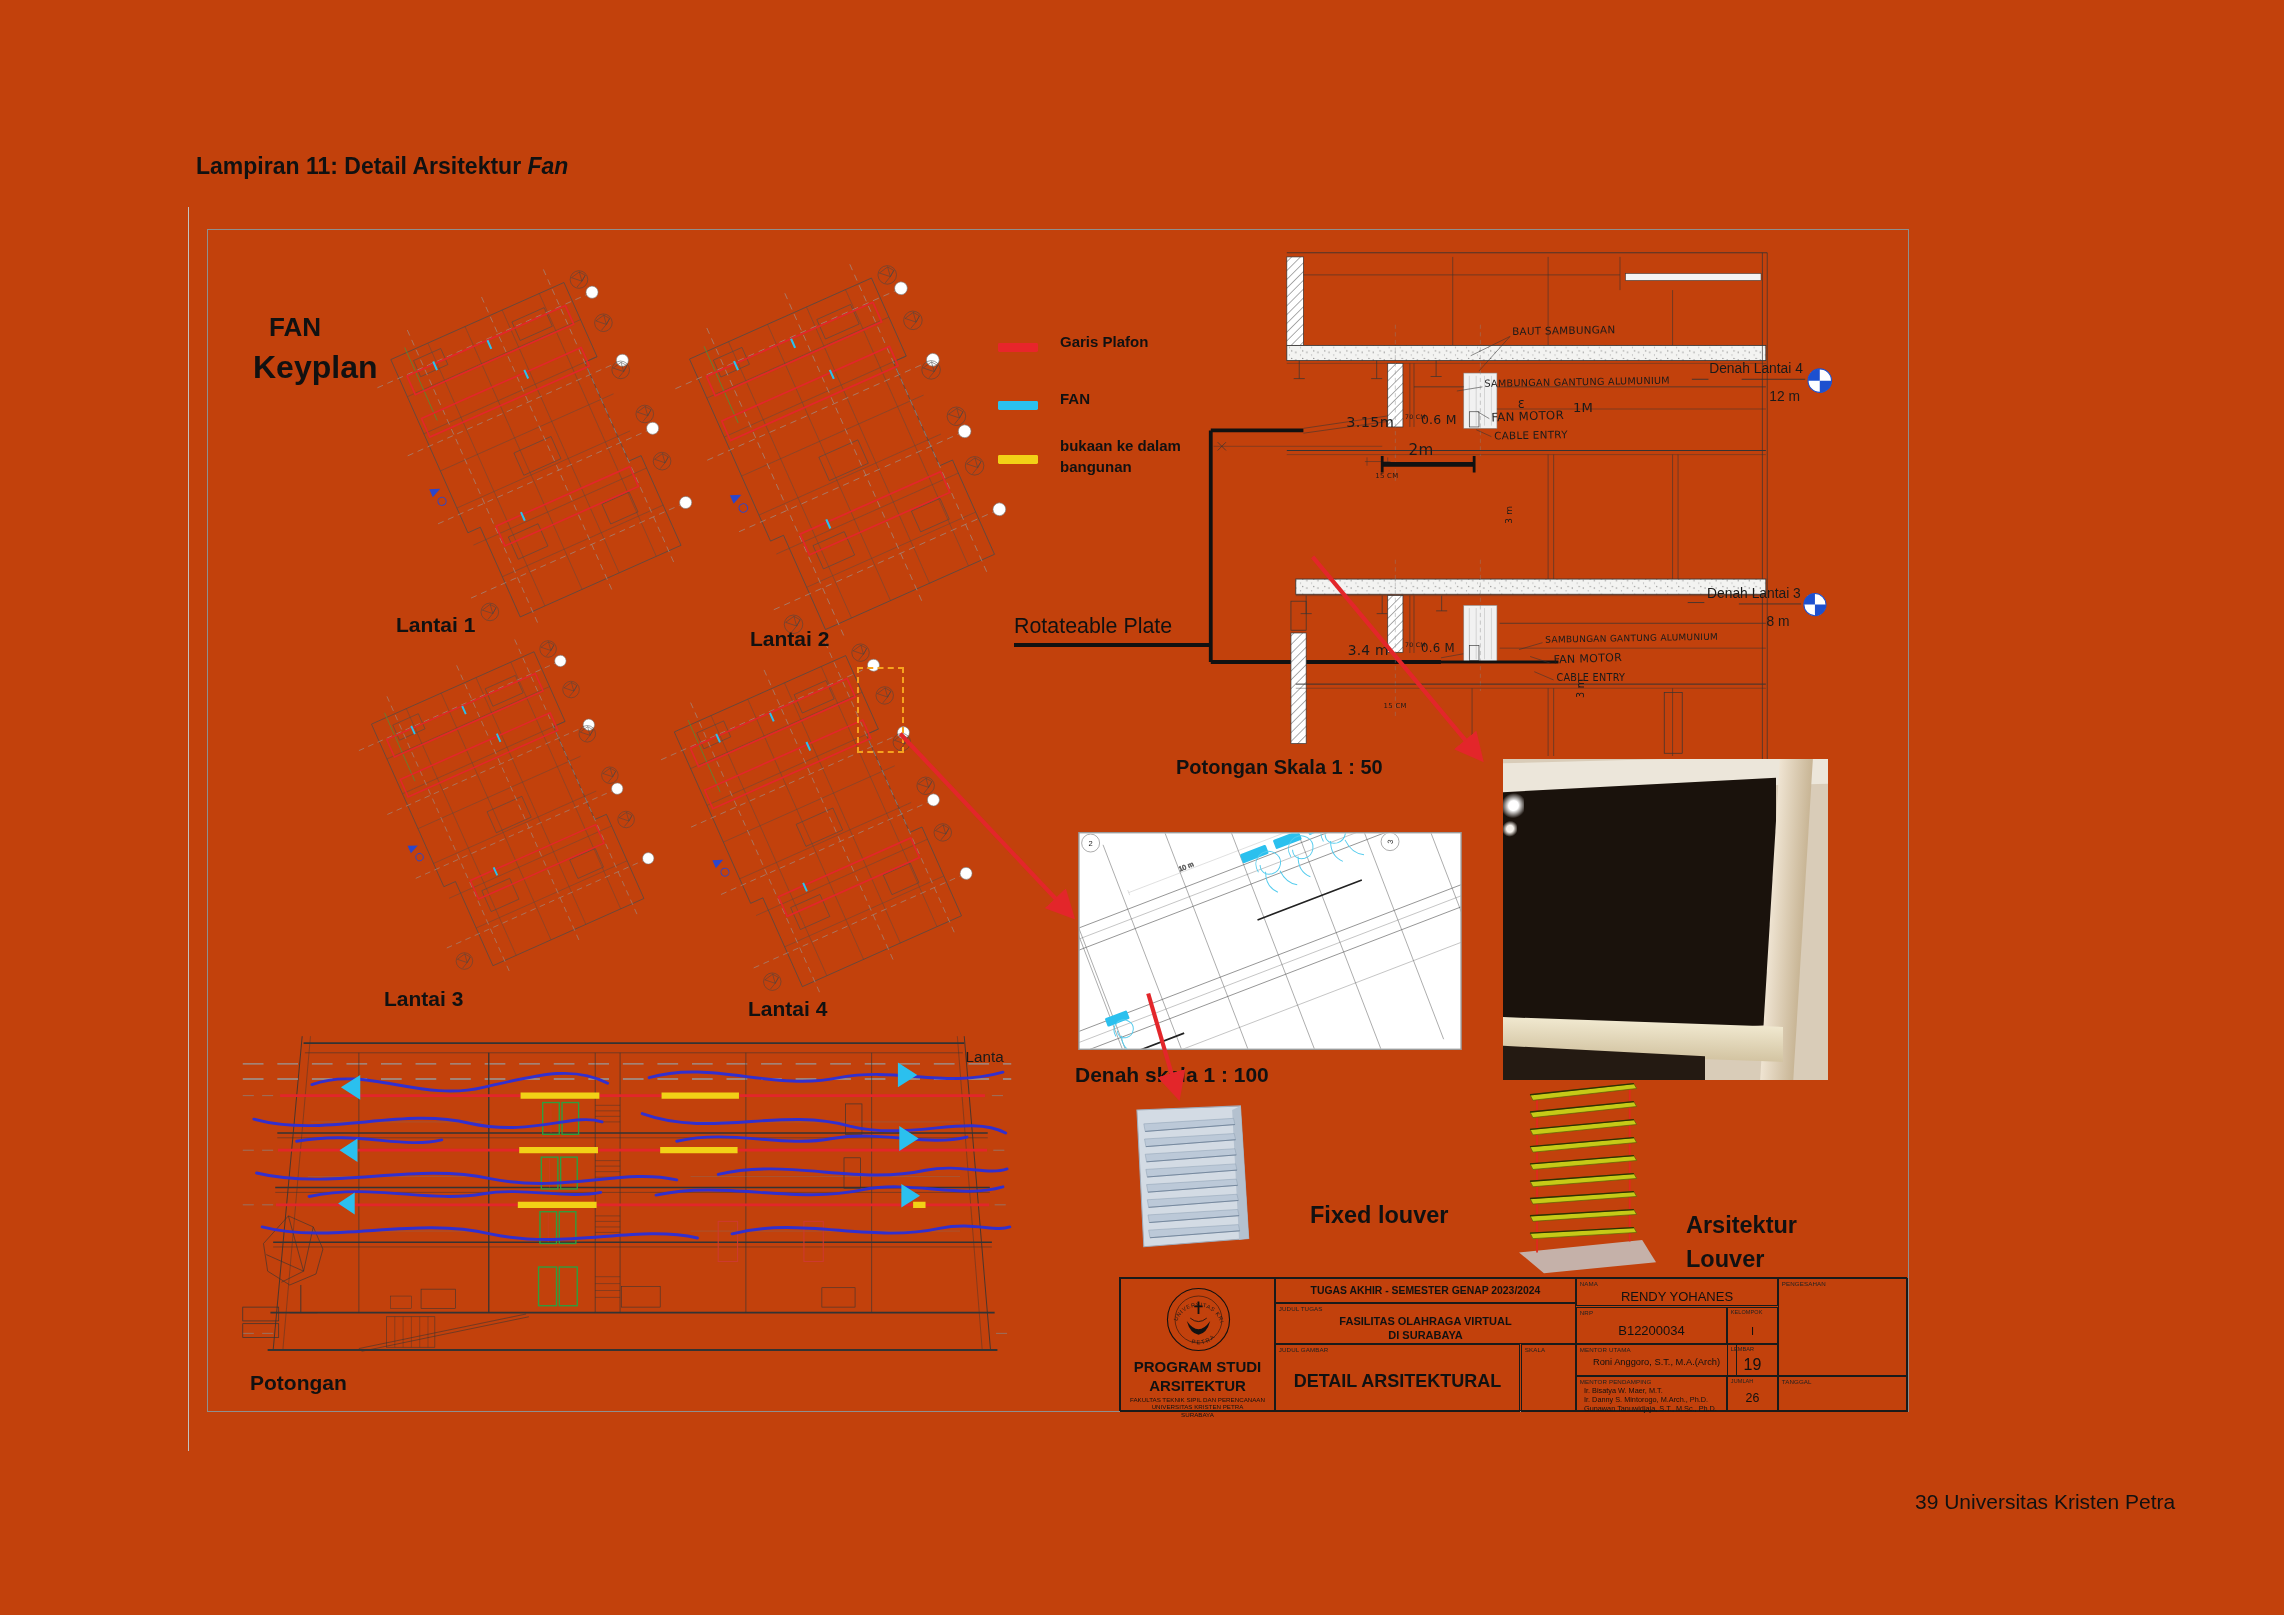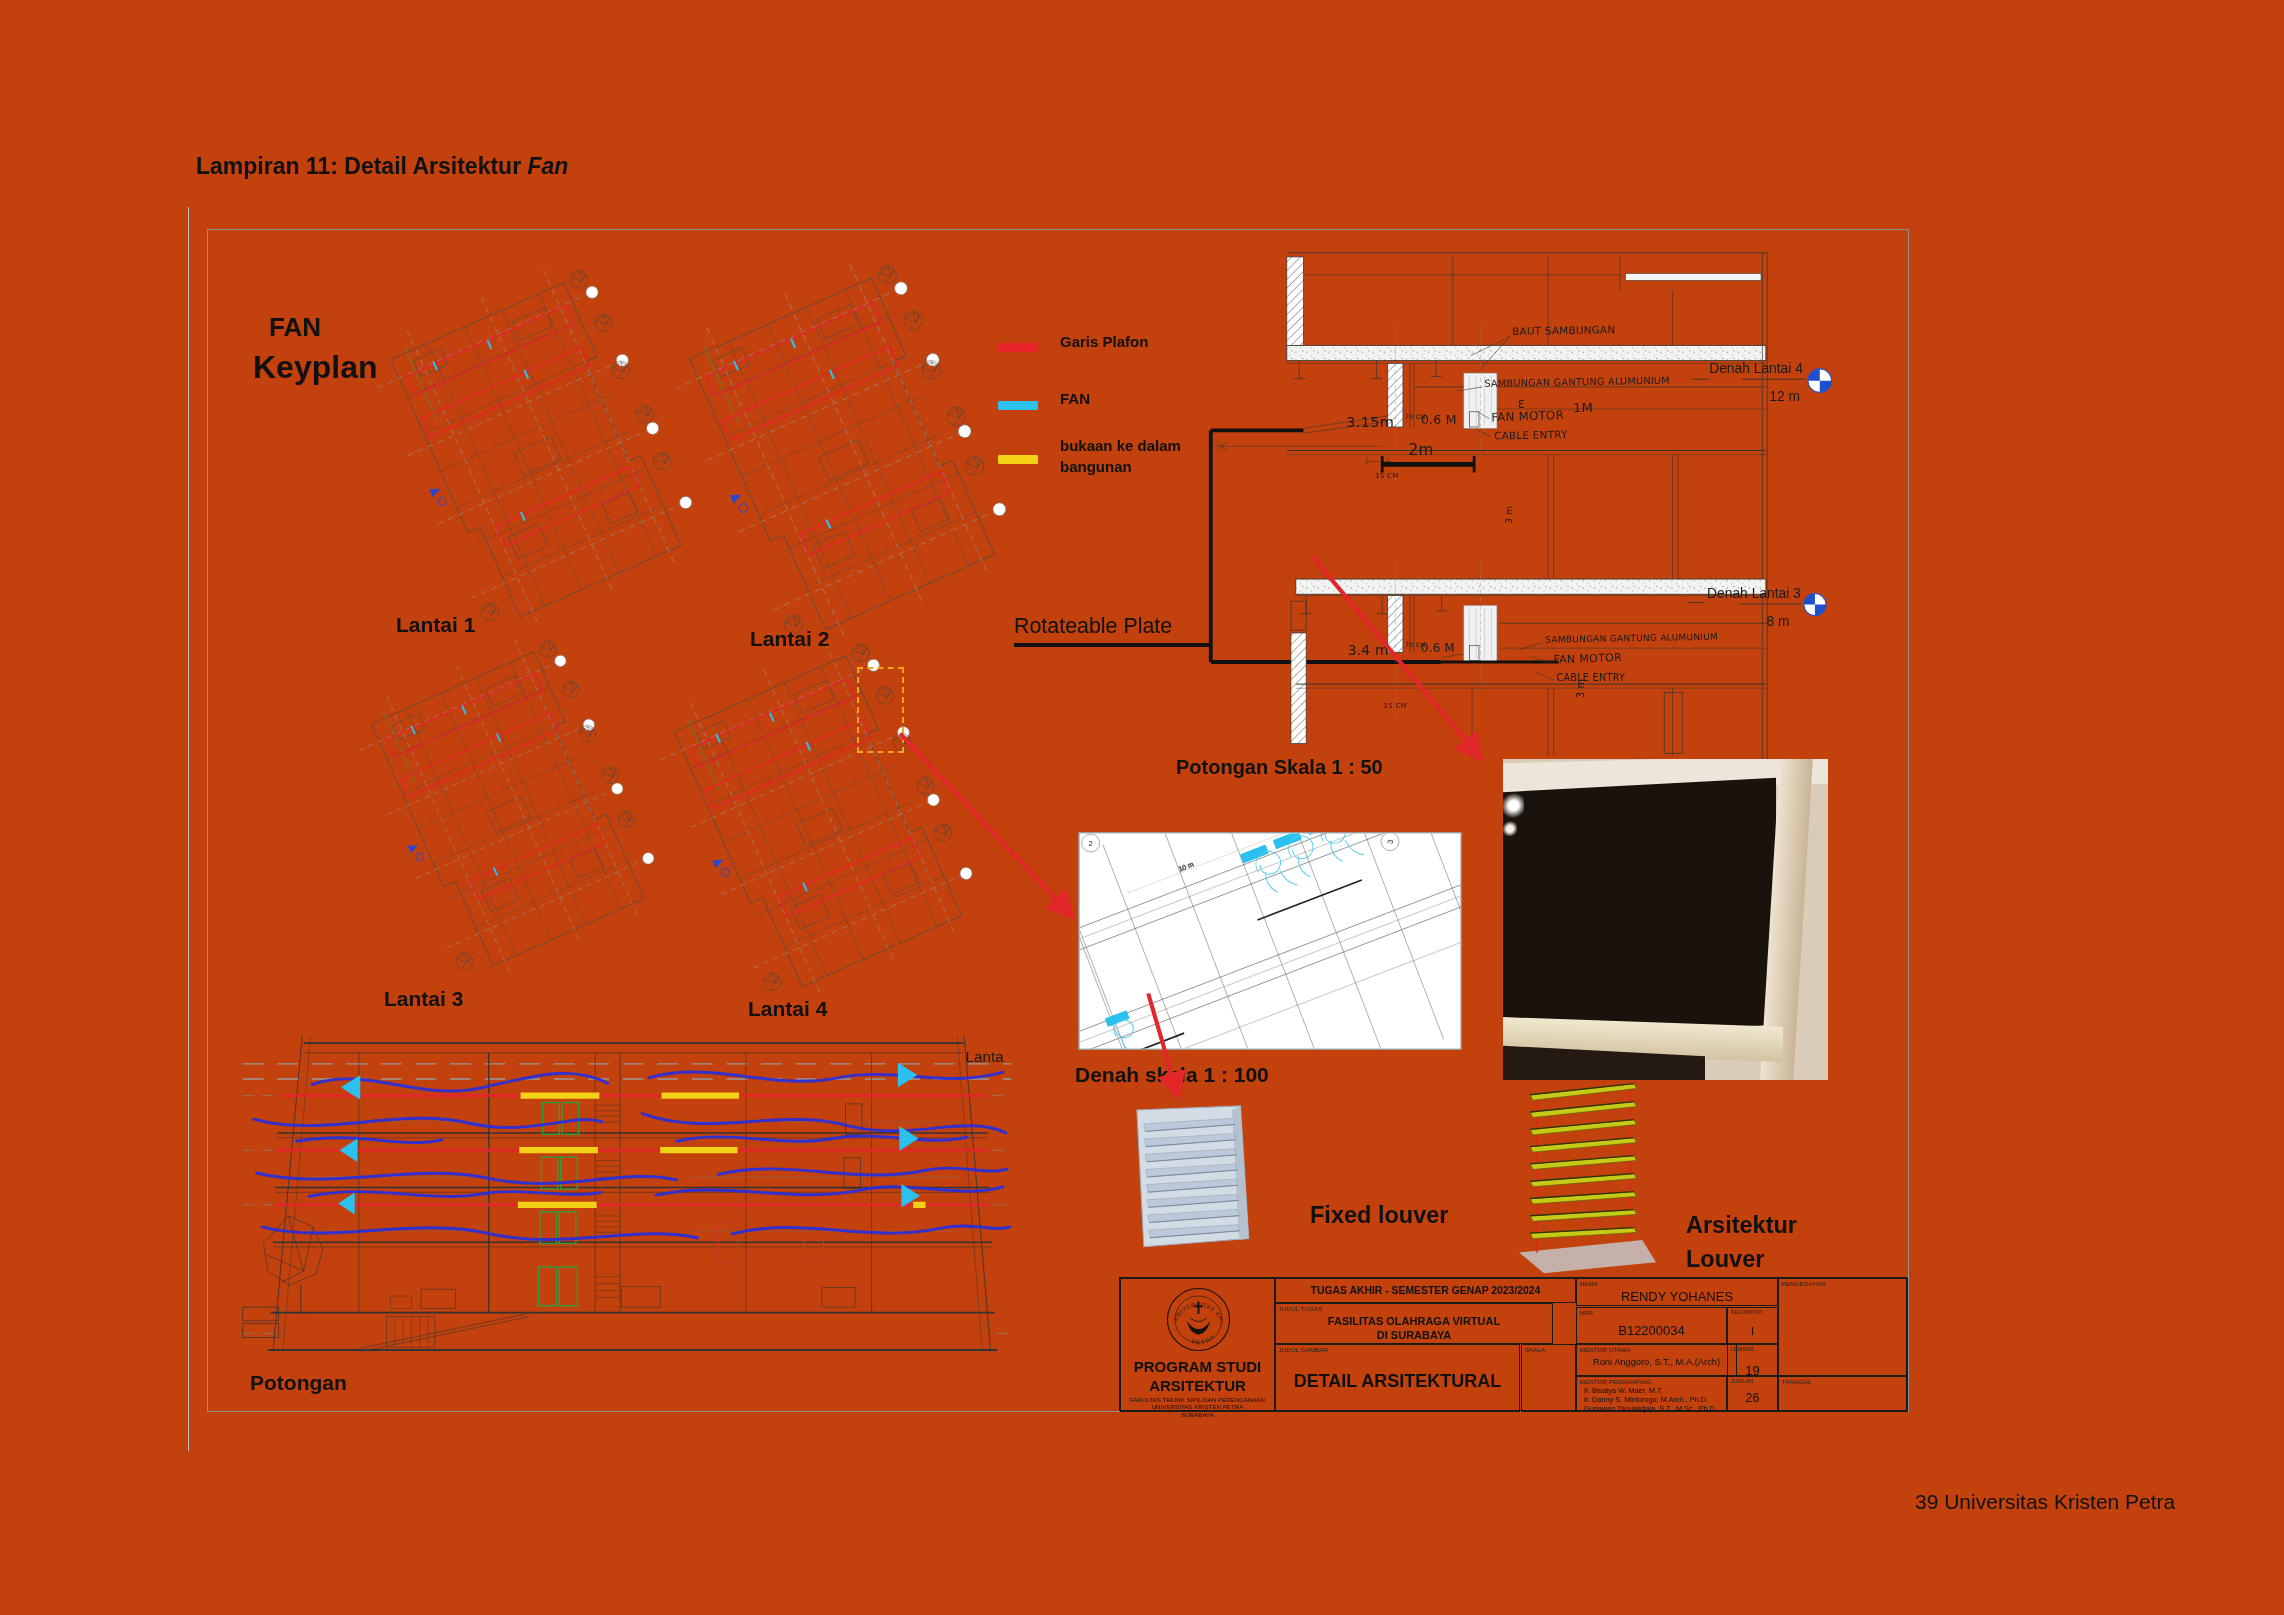--- a/index.html
+++ b/index.html
@@ -430,7 +430,7 @@
       <div class="cv b" style="top:5.5px;font-size:10.4px;">TUGAS AKHIR - SEMESTER GENAP 2023/2024</div>
     </div>
 
-    <div class="cell" style="left:155px;top:25px;width:278px;height:41px;">
+    <div class="cell" style="left:155px;top:25px;width:301px;height:41px;">
       <div class="lbl">JUDUL TUGAS</div>
       <div class="cv b" style="top:11px;font-size:11px;">FASILITAS OLAHRAGA VIRTUAL</div>
       <div class="cv b" style="top:25px;font-size:11px;">DI SURABAYA</div>

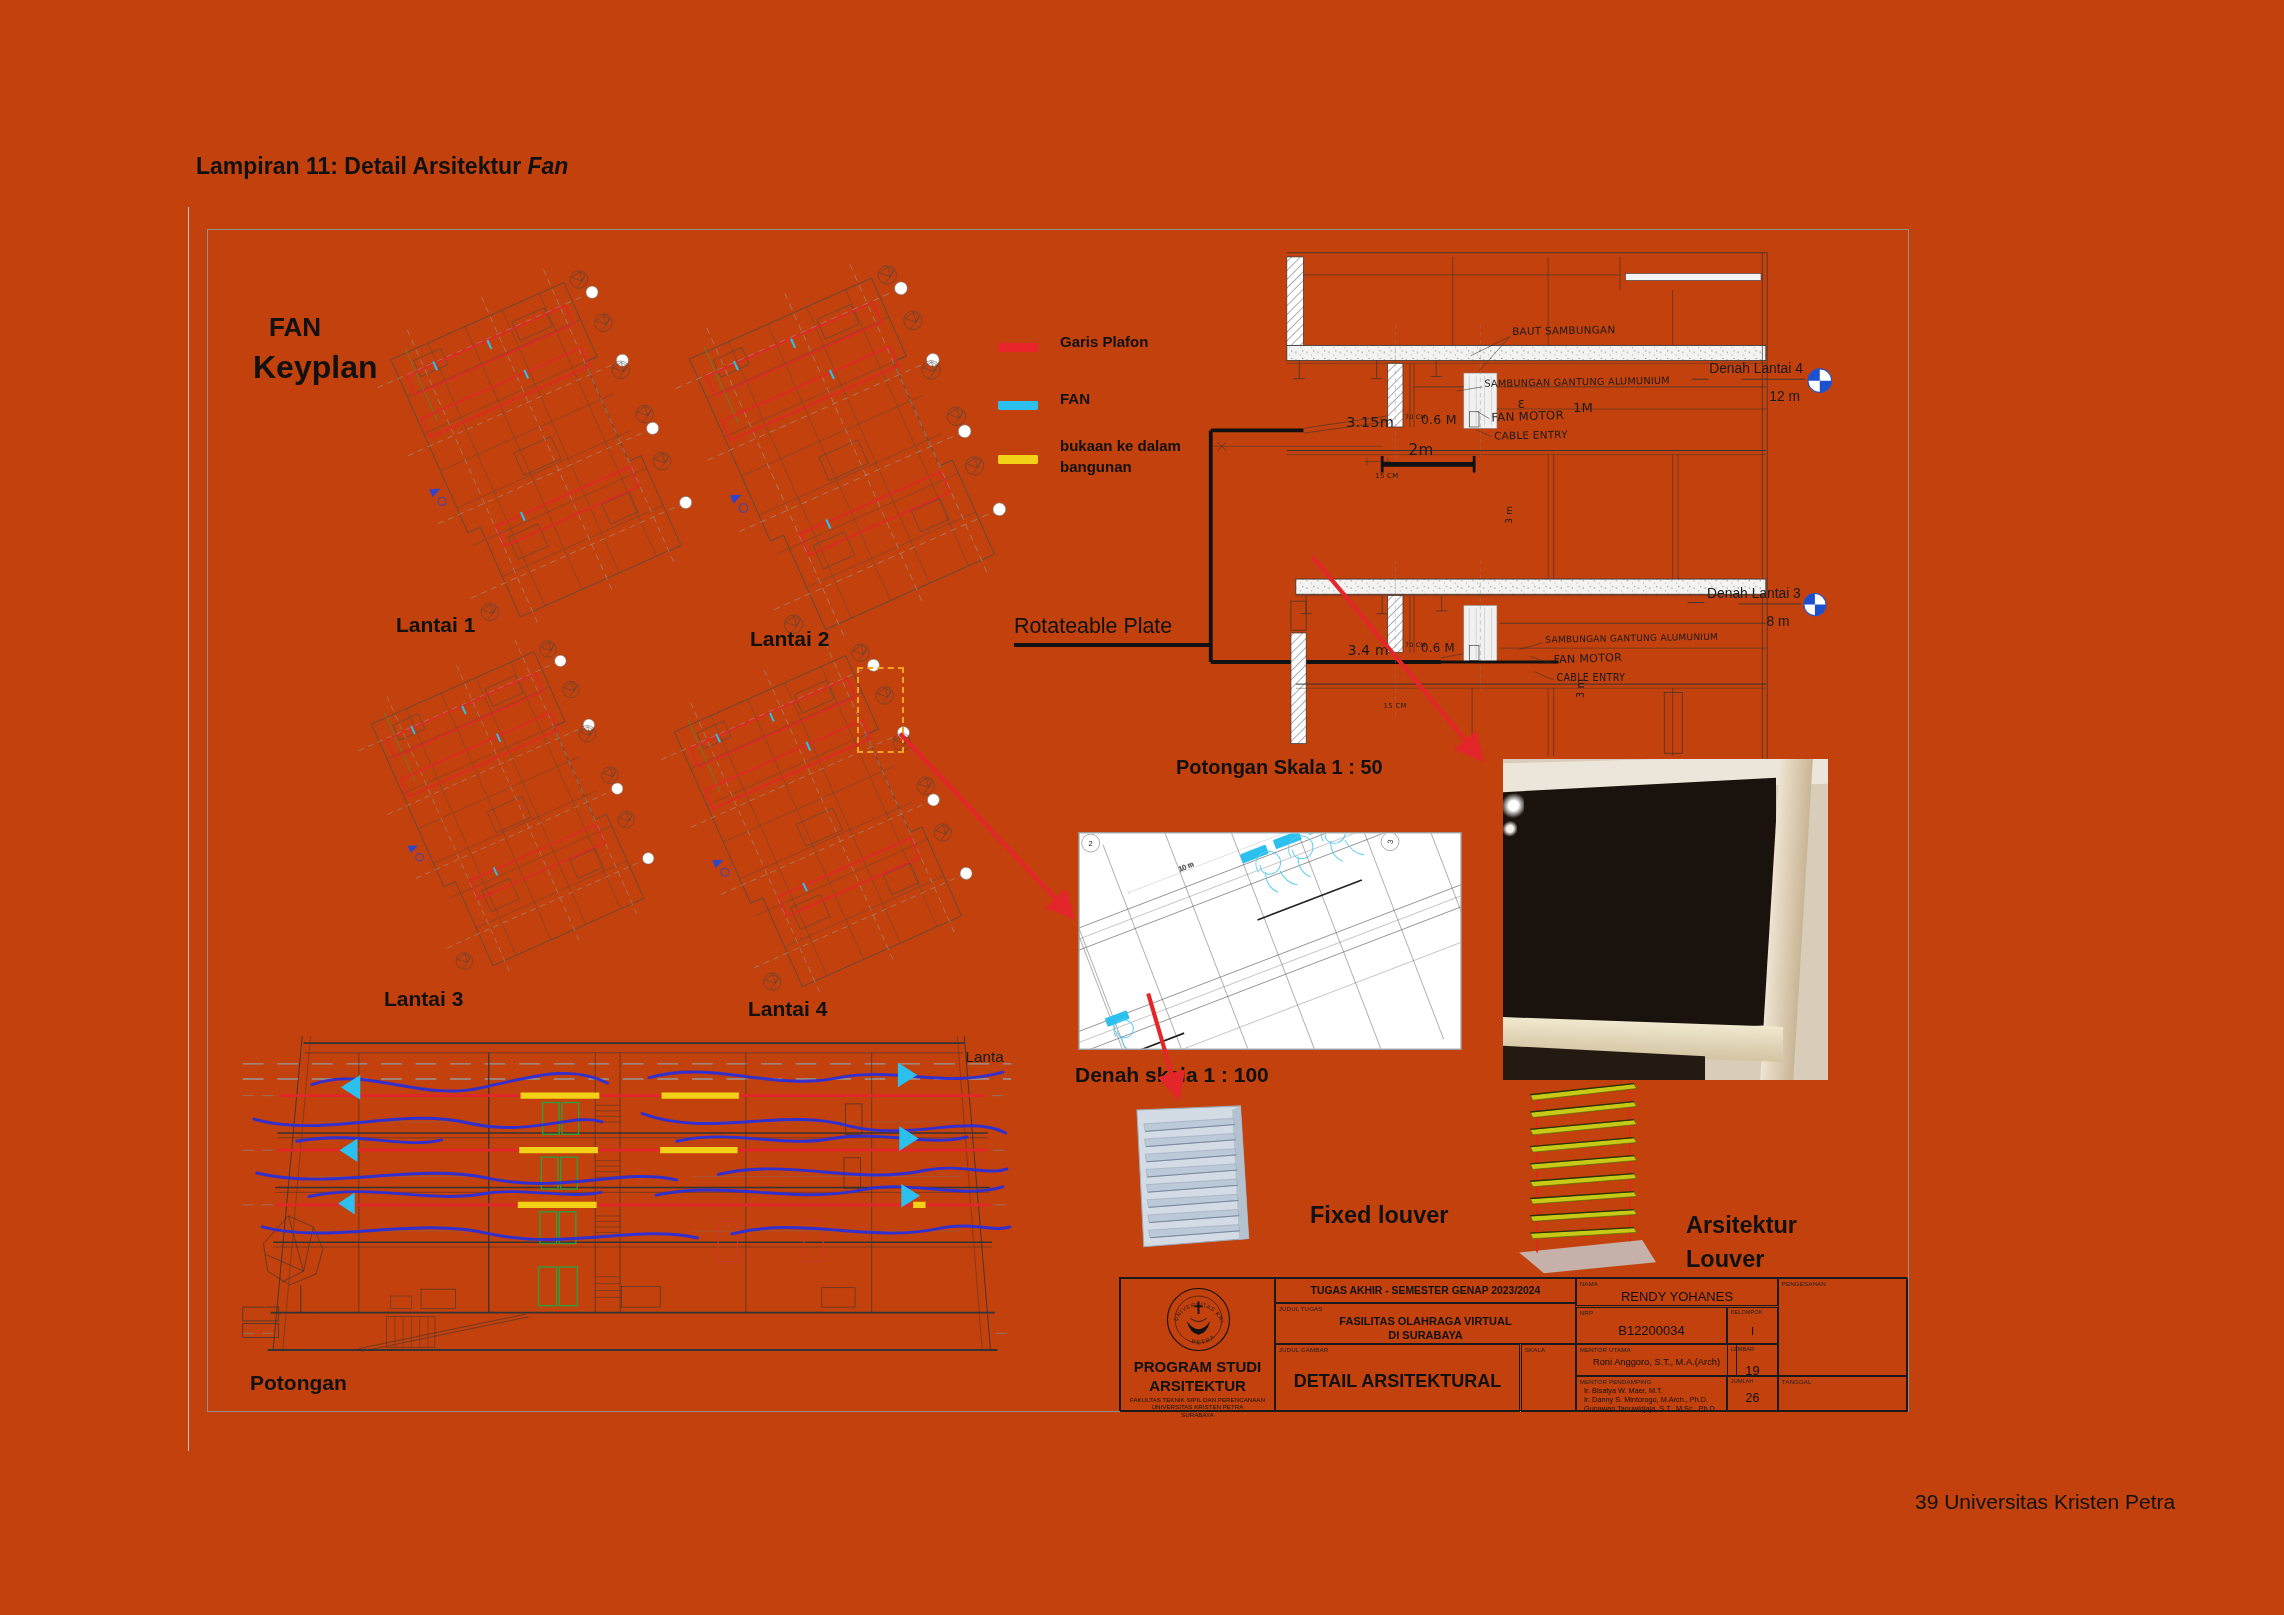--- a/index.html
+++ b/index.html
@@ -464,7 +464,7 @@
     </div>
     <div class="cell" style="left:607px;top:66px;width:51px;height:32px;">
       <div class="lbl" style="font-size:5.5px;">LEMBAR</div>
-      <div class="cv" style="top:18px;font-size:13px;">19</div>
+      <div class="cv" style="top:11px;font-size:16px;">19</div>
     </div>
 
     <div class="cell" style="left:456px;top:98px;width:151px;height:36px;">

